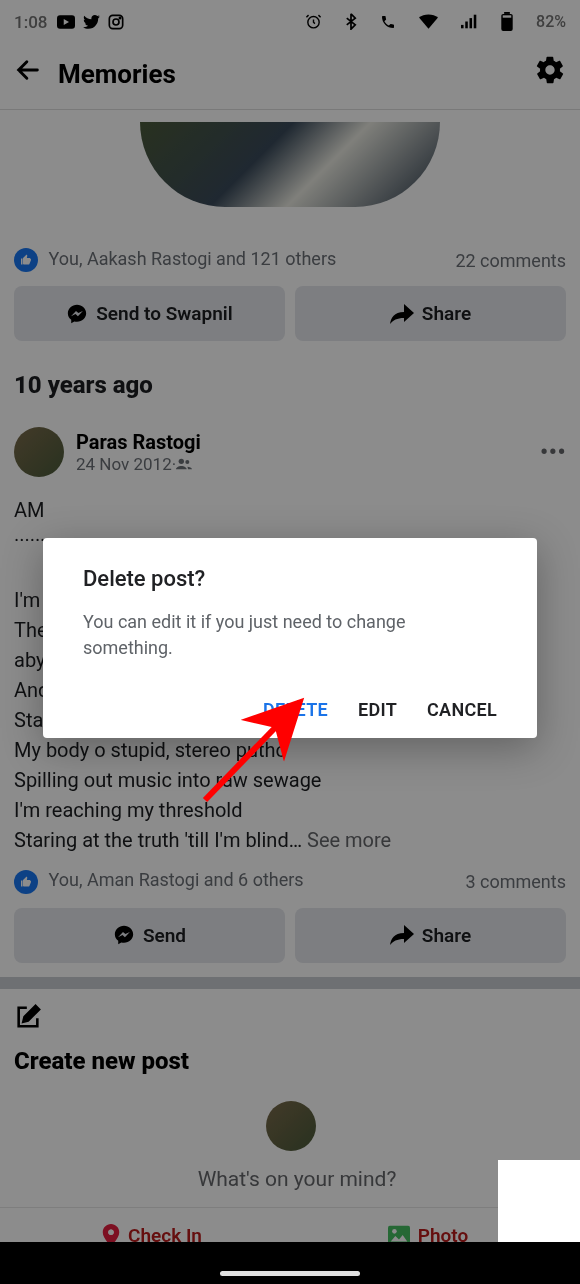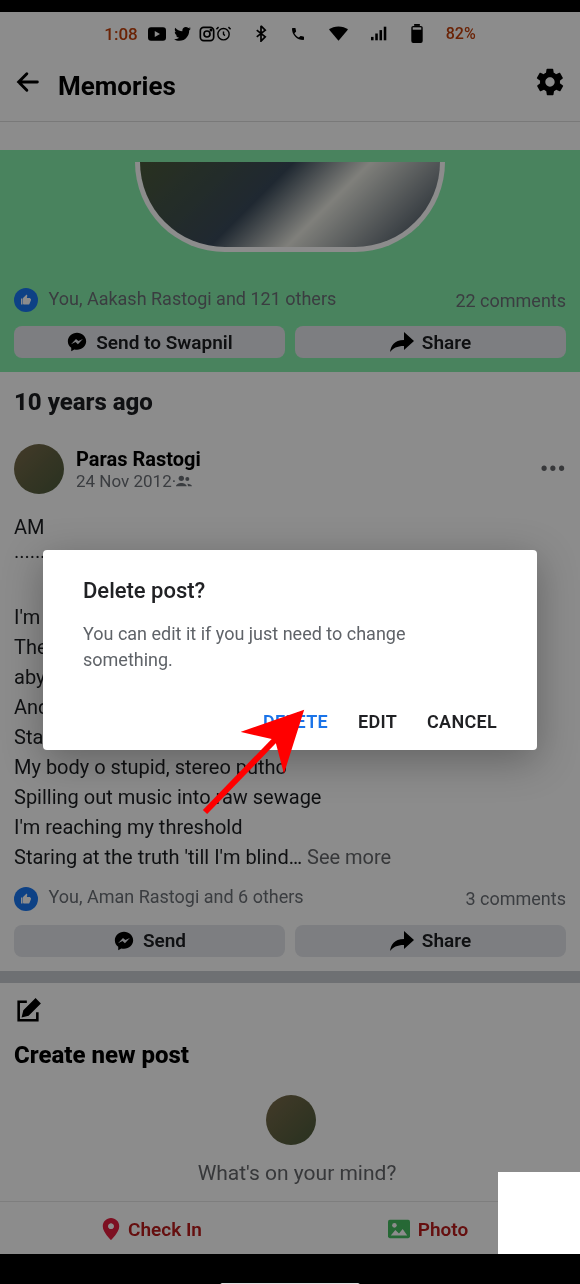--- a/index.html
+++ b/index.html
@@ -8,7 +8,7 @@
 .dim-overlay { position: absolute; inset: 0; background: rgba(0,0,0,0.45); z-index: 5; }
 
 
-.status-bar { height: 38px; padding: 5px 14px 0; display: flex; justify-content: center; align-items: center; color: #c2410c; font-size: 17px; font-weight: 500; margin-top: 12px; }
+.status-bar { height: 38px; padding: 5px 14px 0; display: flex; justify-content: space-between; align-items: center; color: #737373; font-size: 17px; font-weight: 500; }
 .status-left { display: flex; align-items: center; gap: 10px; }
 .status-right { display: flex; align-items: center; gap: 23px; font-size: 16px; }
 .status-icons { display: flex; gap: 8px; align-items: center; }

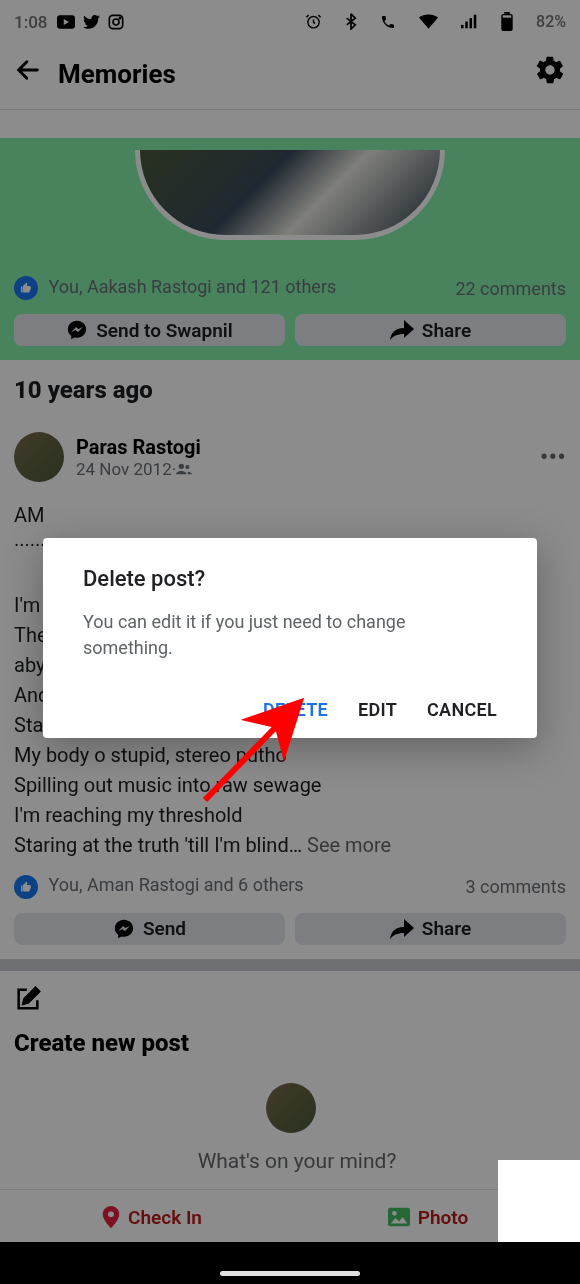--- a/index.html
+++ b/index.html
@@ -25,7 +25,7 @@
 .card + .card { margin-top: 12px; }
 
 
-.post1 { padding: 12px 14px 14px; background: #86efac; margin-top: 28px; }
+.post1 { padding: 12px 14px 14px; background: #ffffff; }
 .profile-circle { width: 310px; height: 90px; margin: 0 auto 36px; border-radius: 0 0 160px 160px; background: linear-gradient(135deg, #4a5a3a, #3a4a5a 40%, #e8e8e0 60%, #2a3a4a); border: 5px solid #fff; border-top: none; }
 .reactions-row { display: flex; align-items: center; justify-content: space-between; margin: 14px 0; font-size: 18px; color: #6b6f76; }
 .like-badge { width: 24px; height: 24px; background: #1877f2; border-radius: 50%; display: inline-flex; align-items: center; justify-content: center; color: #fff; font-size: 13px; margin-right: 6px; vertical-align: middle; }

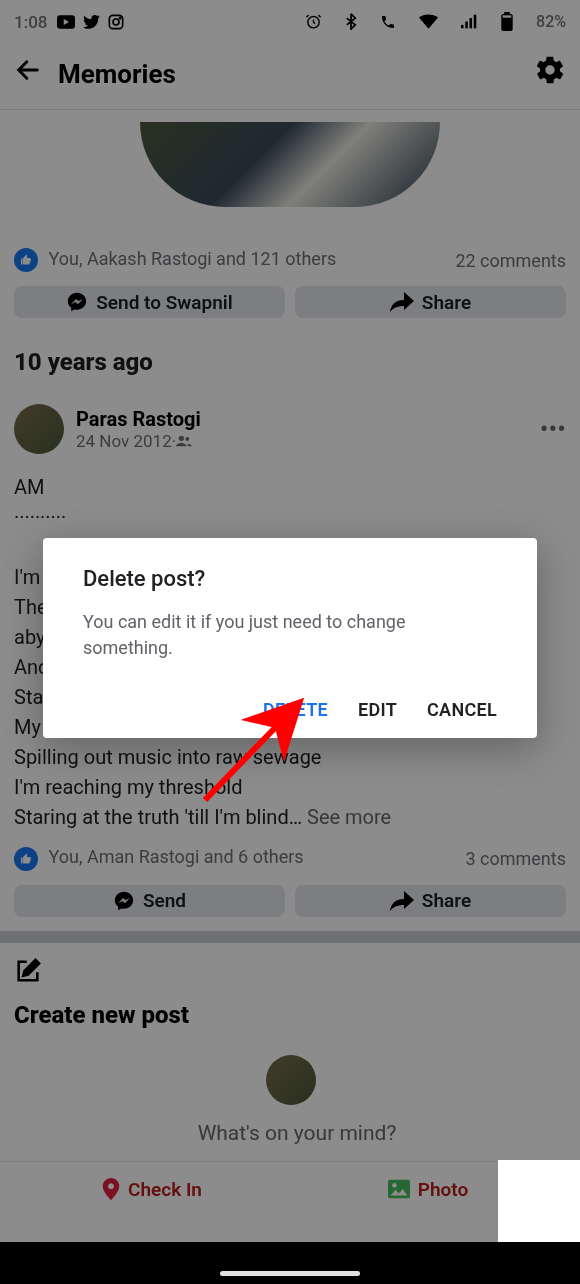--- a/index.html
+++ b/index.html
@@ -30,7 +30,7 @@
 .reactions-row { display: flex; align-items: center; justify-content: space-between; margin: 14px 0; font-size: 18px; color: #6b6f76; }
 .like-badge { width: 24px; height: 24px; background: #1877f2; border-radius: 50%; display: inline-flex; align-items: center; justify-content: center; color: #fff; font-size: 13px; margin-right: 6px; vertical-align: middle; }
 .action-buttons { display: flex; gap: 10px; }
-.action-btn { flex: 1; background: #e4e6eb; height: 32px; border-radius: 8px; display: flex; align-items: center; justify-content: center; gap: 8px; font-size: 19px; font-weight: 600; color: #1c1e21; }
+.action-btn { flex: 1; background: #e4e6eb; height: 55px; border-radius: 8px; display: flex; align-items: center; justify-content: center; gap: 8px; font-size: 19px; font-weight: 600; color: #1c1e21; }
 .action-icon { font-size: 20px; }
 
 

